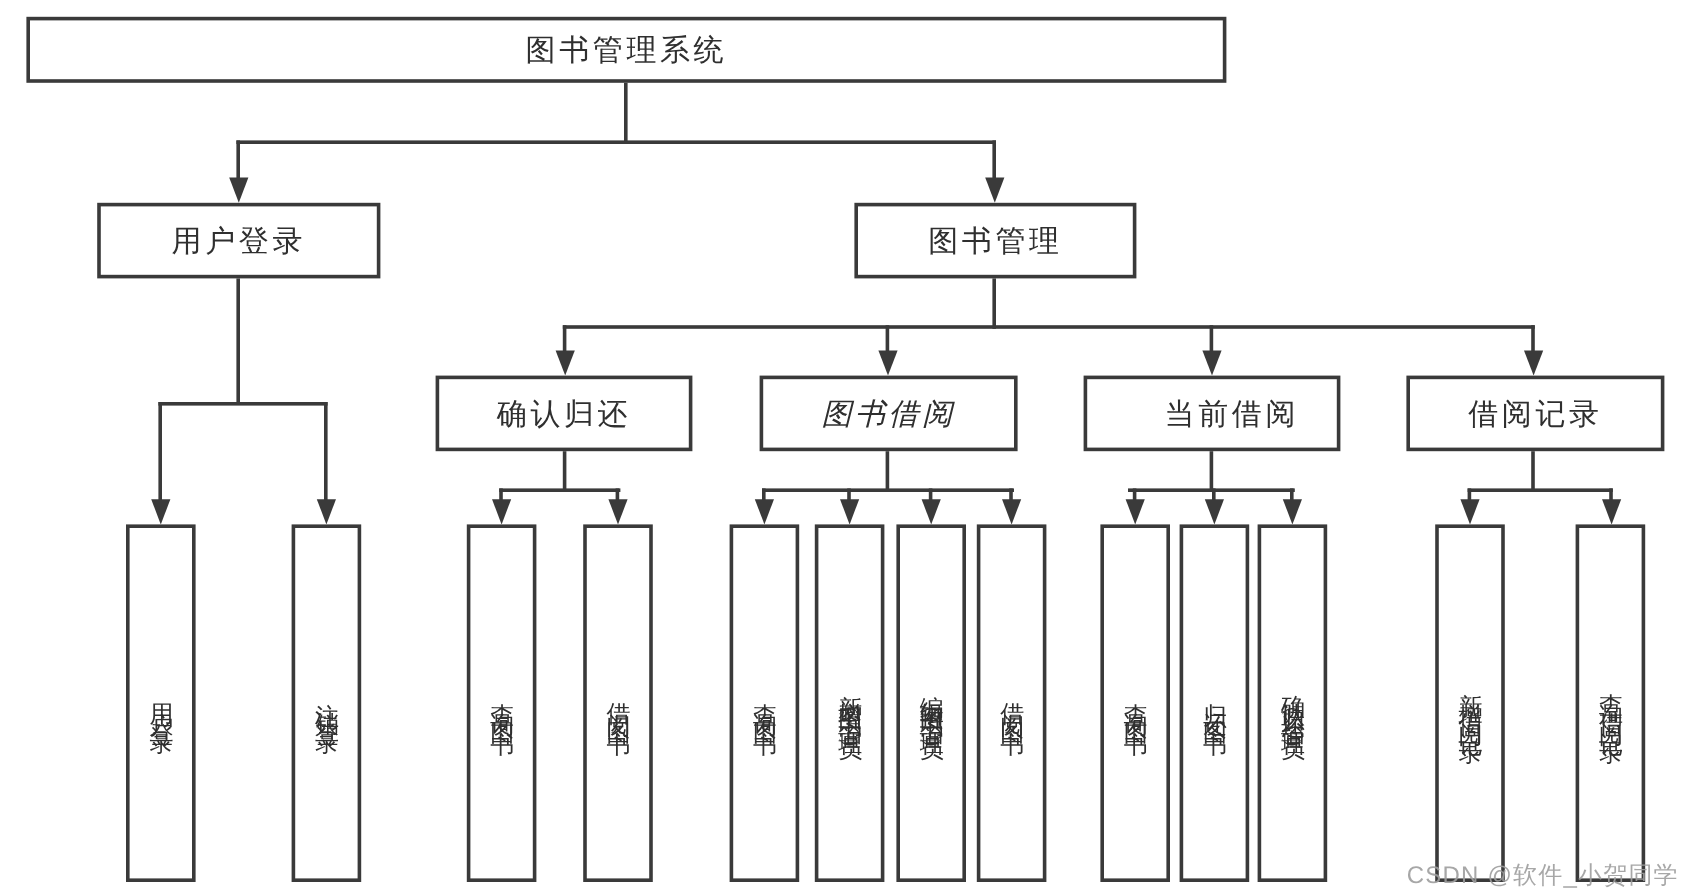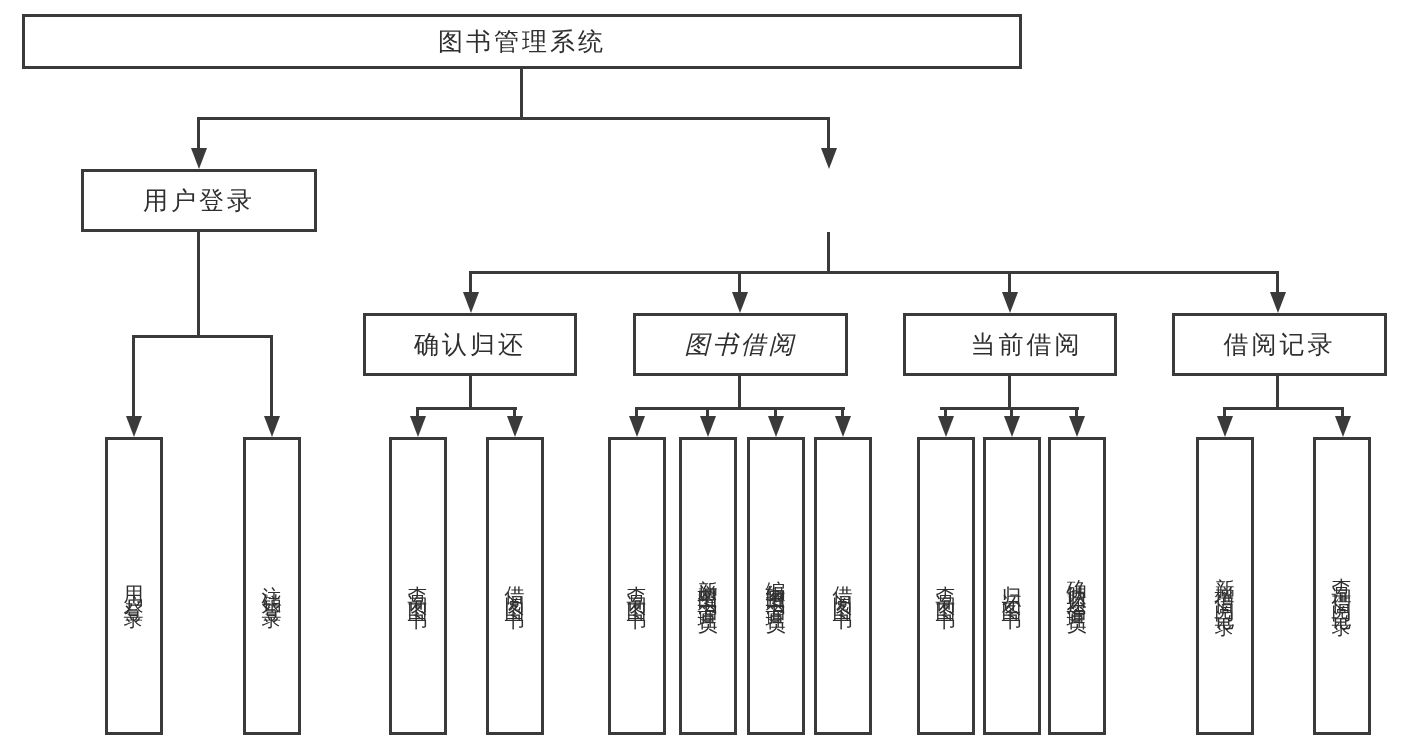--- a/index.html
+++ b/index.html
@@ -81,6 +81,7 @@
   <div class="ar" style="left:821px; top:148px;"></div>
 
   <div class="box" style="left:81px; top:169px; width:236px; height:63px;">用户登录</div>
+  <div class="box" style="left:712px; top:169px; width:235px; height:63px;">图书管理</div>
 
   <div class="vl" style="left:197px; top:232px; height:105px;"></div>
   <div class="hl" style="left:132px; top:335px; width:141px;"></div>

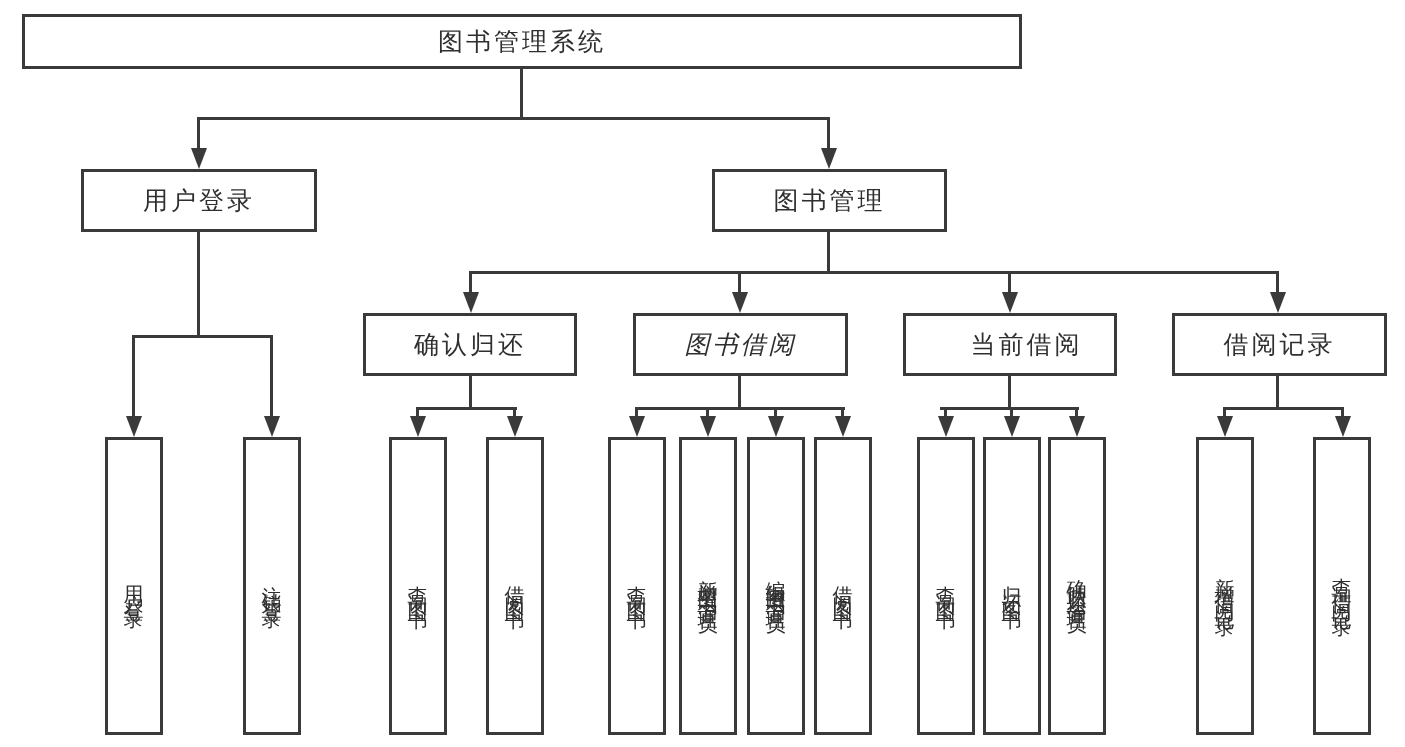--- a/index.html
+++ b/index.html
@@ -160,6 +160,7 @@
   <div class="vbox" style="left:1196px; top:437px; width:58px; height:298px;">新增借阅记录</div>
   <div class="vbox" style="left:1313px; top:437px; width:58px; height:298px;">查询借阅记录</div>
 
+  <div class="watermark">CSDN @软件_小贺同学</div>
 
 </div>
 

